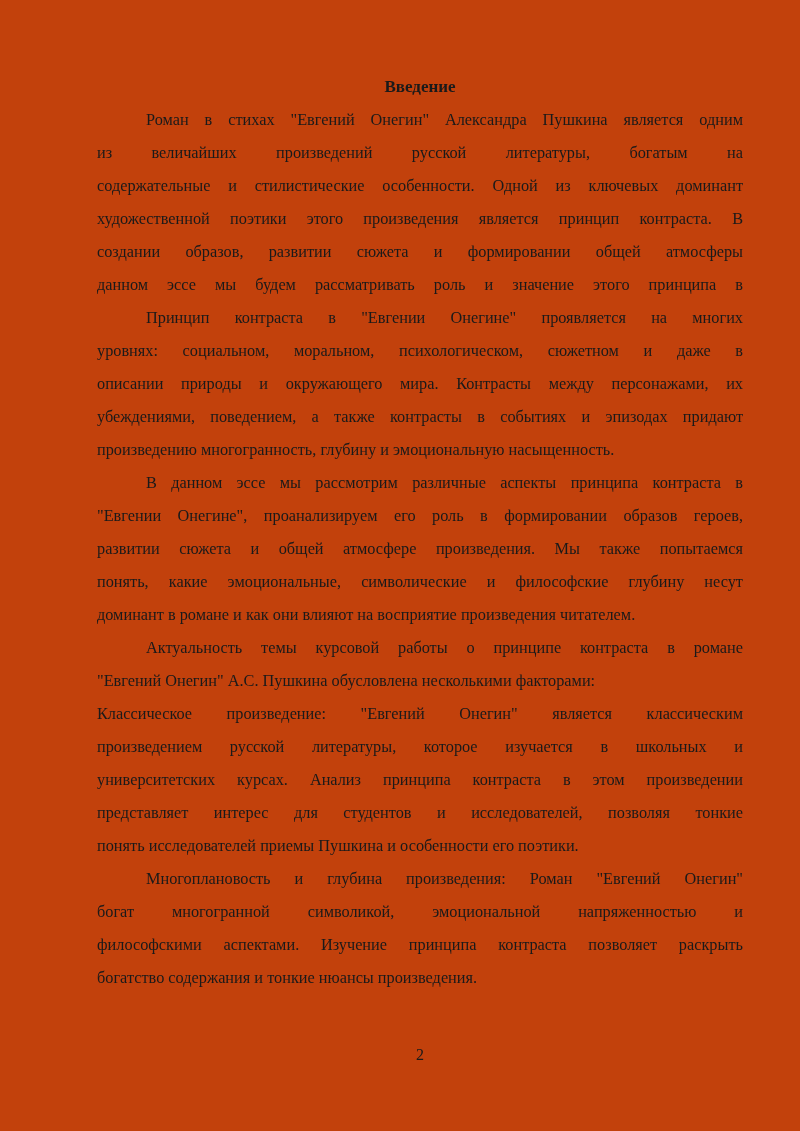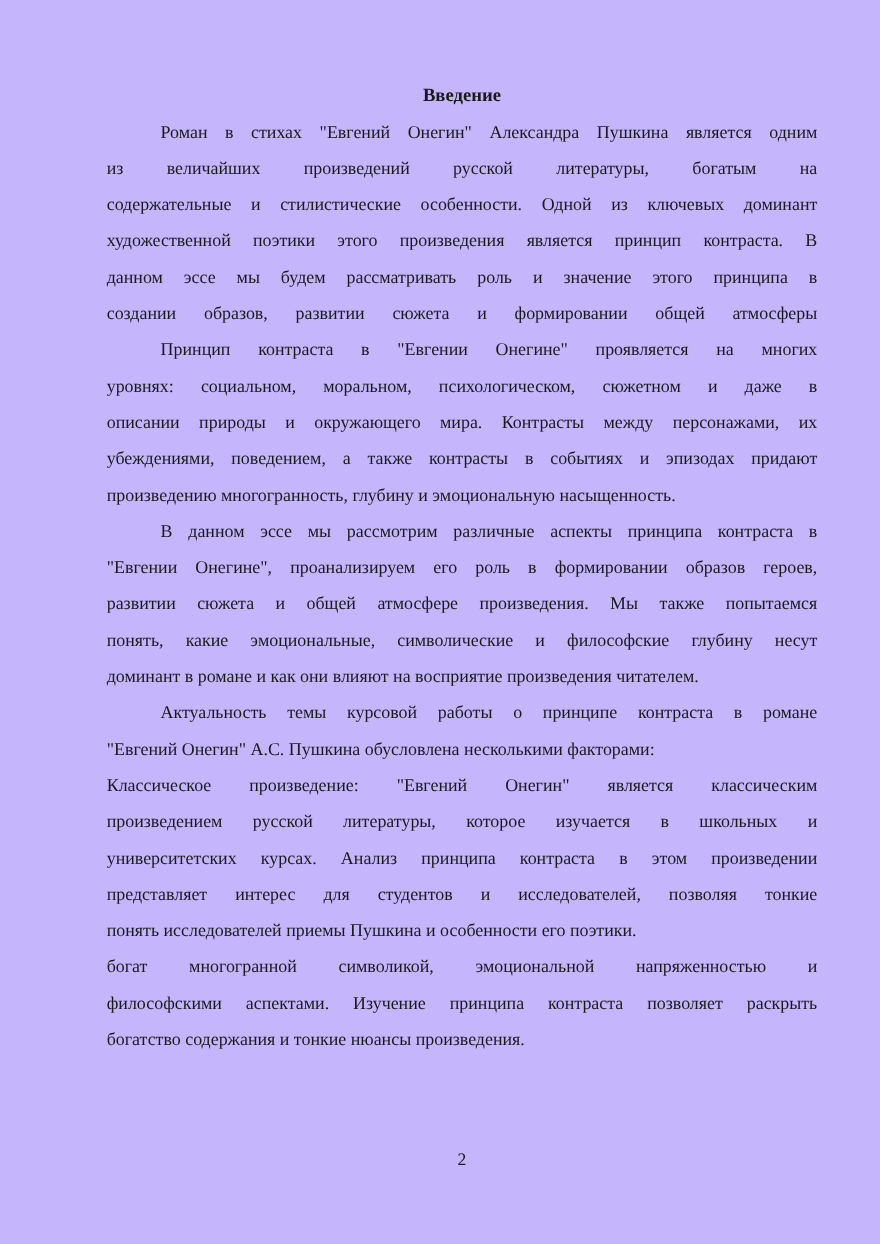--- a/index.html
+++ b/index.html
@@ -11,7 +11,7 @@
     position: relative;
     width: 800px;
     height: 1131px;
-    background: #c4b5fd;
+    background: #c2410c;
     font-family: "Liberation Serif", "DejaVu Serif", serif;
     color: #1a1a1a;
     overflow: hidden;

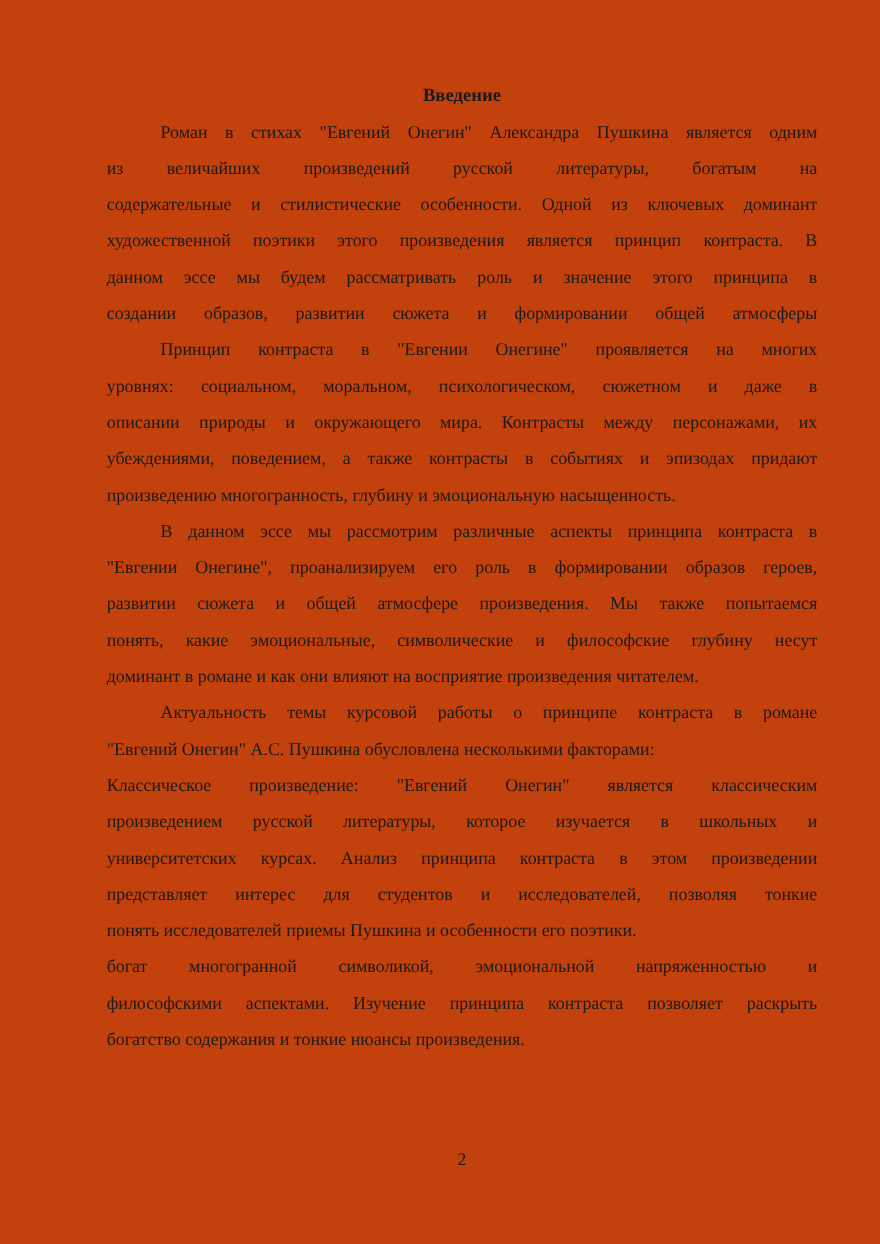--- a/index.html
+++ b/index.html
@@ -73,8 +73,8 @@
       <div class="line">из величайших произведений русской литературы, богатым на</div>
       <div class="line">содержательные и стилистические особенности. Одной из ключевых доминант</div>
       <div class="line">художественной поэтики этого произведения является принцип контраста. В</div>
+      <div class="line">создании образов, развитии сюжета и формировании общей атмосферы</div>
       <div class="line">данном эссе мы будем рассматривать роль и значение этого принципа в</div>
-      <div class="line">создании образов, развитии сюжета и формировании общей атмосферы</div>
     </div>
 
     <div class="para">

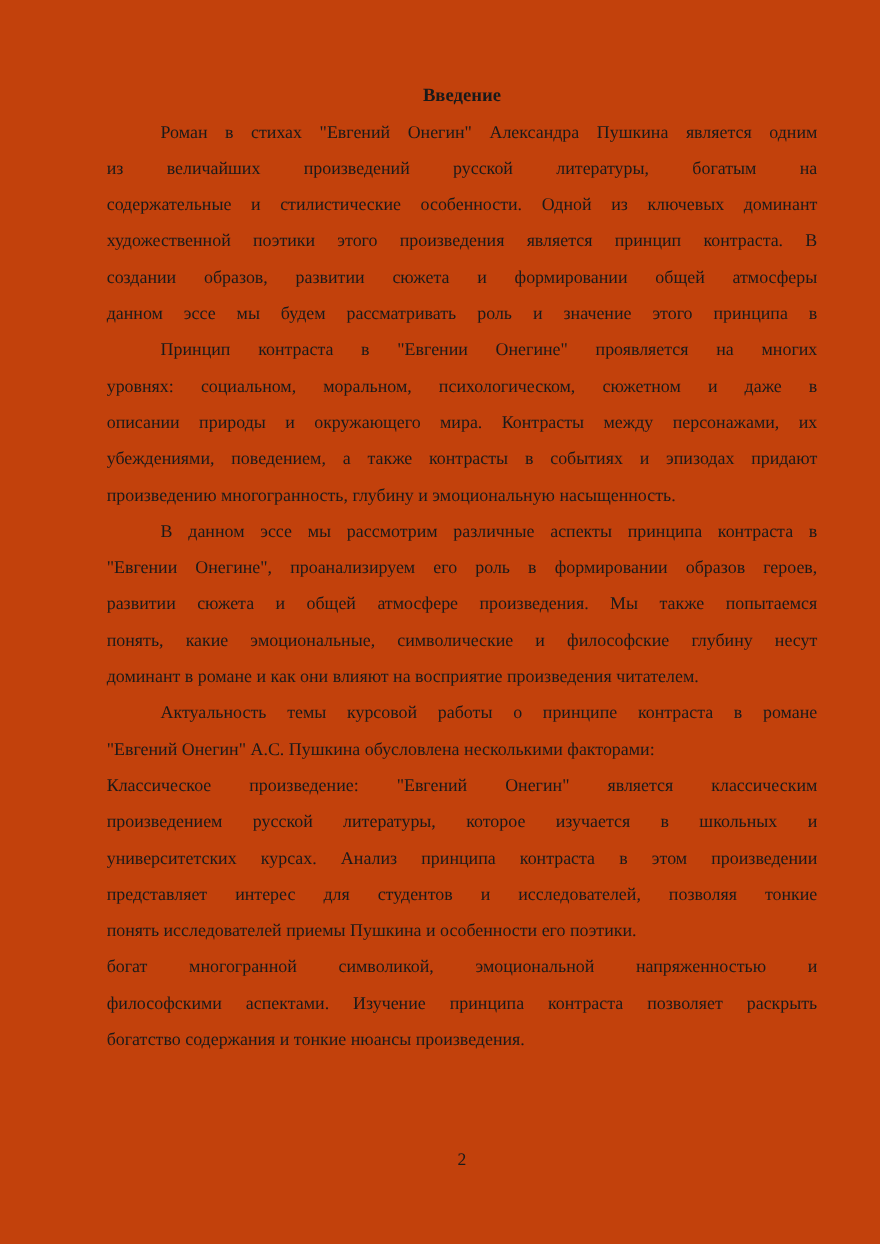--- a/index.html
+++ b/index.html
@@ -110,6 +110,7 @@
     </div>
 
     <div class="para">
+      <div class="line indent">Многоплановость и глубина произведения: Роман "Евгений Онегин"</div>
       <div class="line">богат многогранной символикой, эмоциональной напряженностью и</div>
       <div class="line">философскими аспектами. Изучение принципа контраста позволяет раскрыть</div>
       <div class="line last">богатство содержания и тонкие нюансы произведения.</div>

